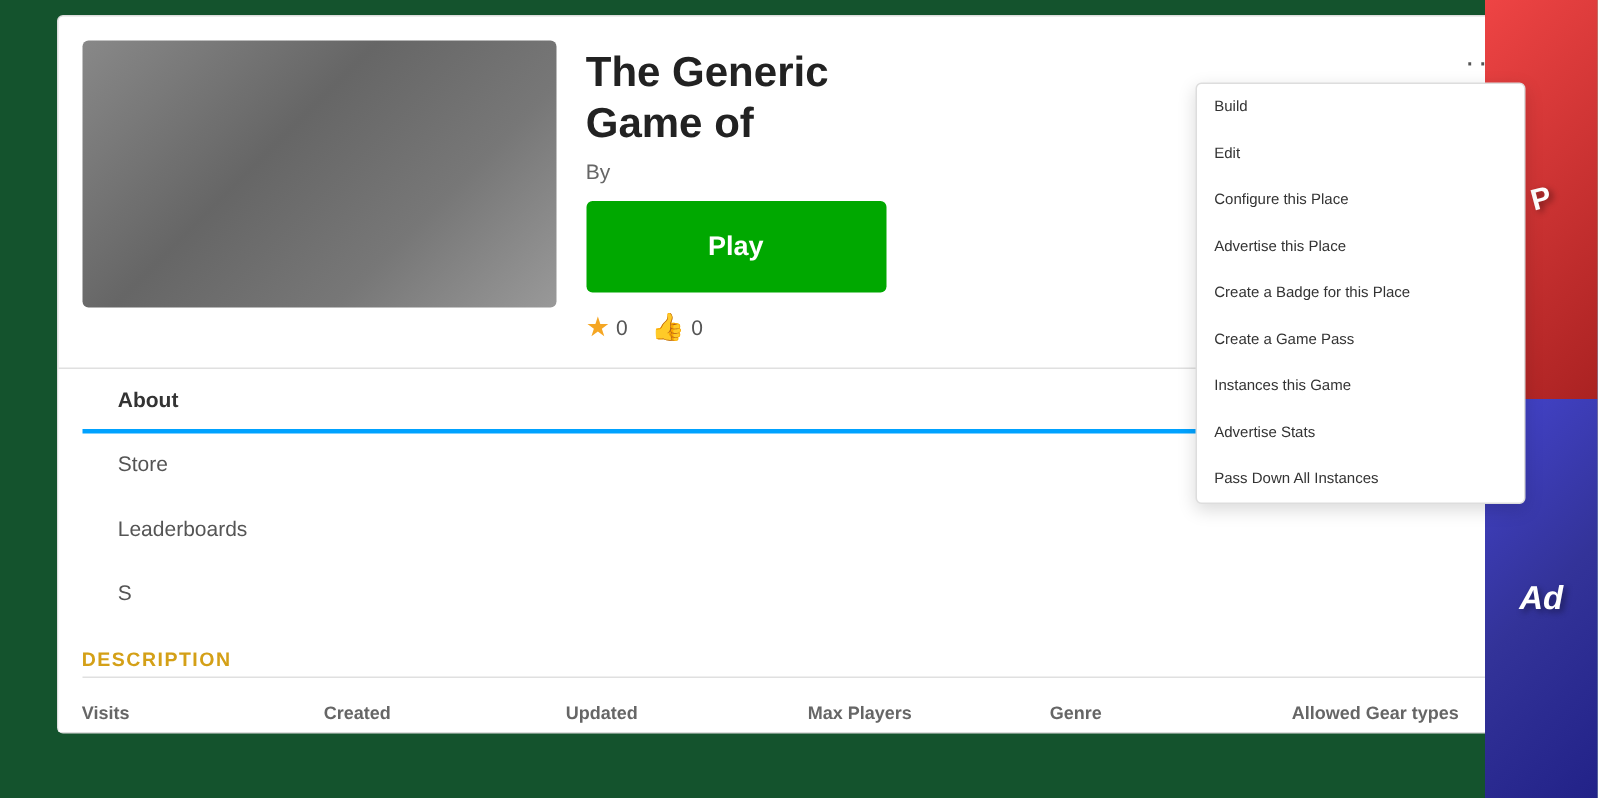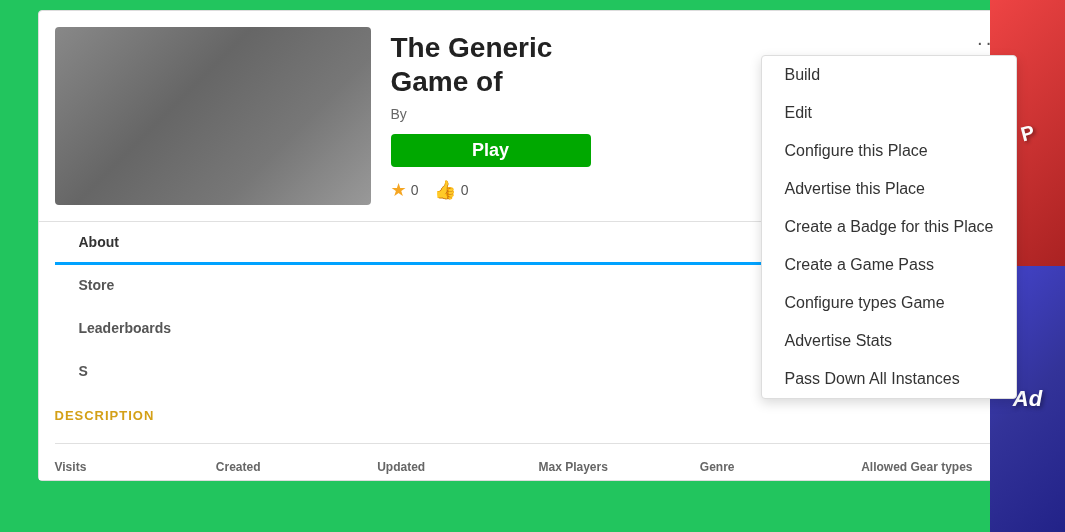--- a/index.html
+++ b/index.html
@@ -233,7 +233,7 @@
 </head>
 <body>
 
-<div style="display:flex; width:1065px; height:532px; position:relative; background:#22c55e;">
+<div style="display:flex; width:1065px; height:532px; position:relative; background:#14532d;">
 
   <div style="flex:1; overflow:hidden;">
 

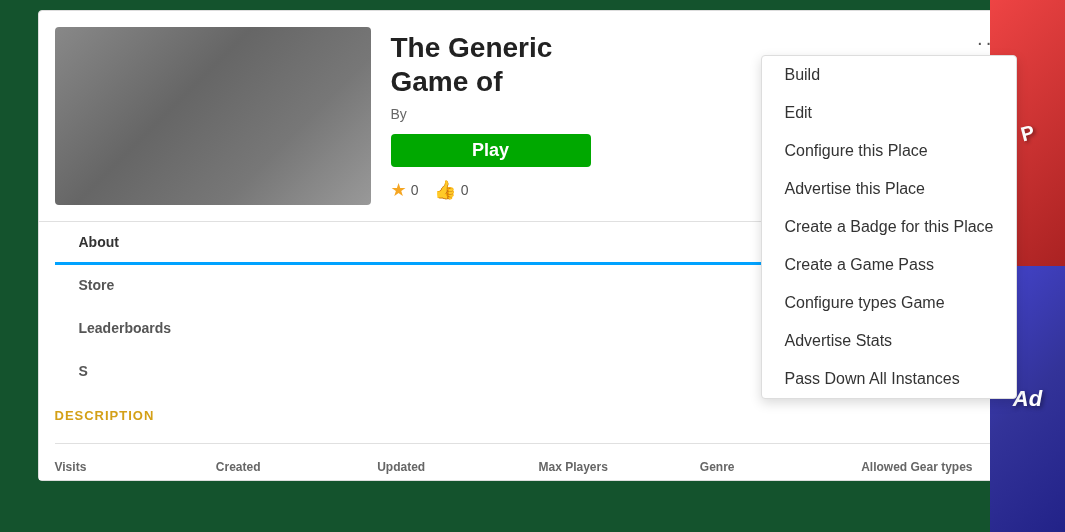--- a/index.html
+++ b/index.html
@@ -121,8 +121,8 @@
     }
 
     .dropdown-item {
-      padding: 10px 22px;
-      font-size: 16px;
+      padding: 10px 12px;
+      font-size: 10px;
       color: #333;
       cursor: pointer;
       white-space: nowrap;

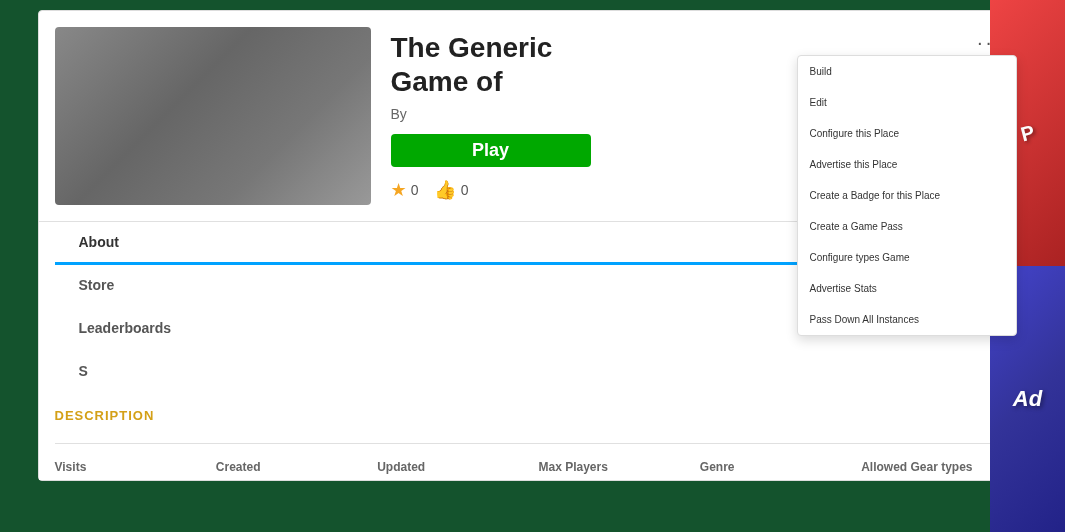--- a/index.html
+++ b/index.html
@@ -63,7 +63,7 @@
       border-radius: 4px;
       font-size: 18px;
       font-weight: bold;
-      padding: 6px 0;
+      padding: 20px 0;
       width: 200px;
       cursor: pointer;
       display: block;

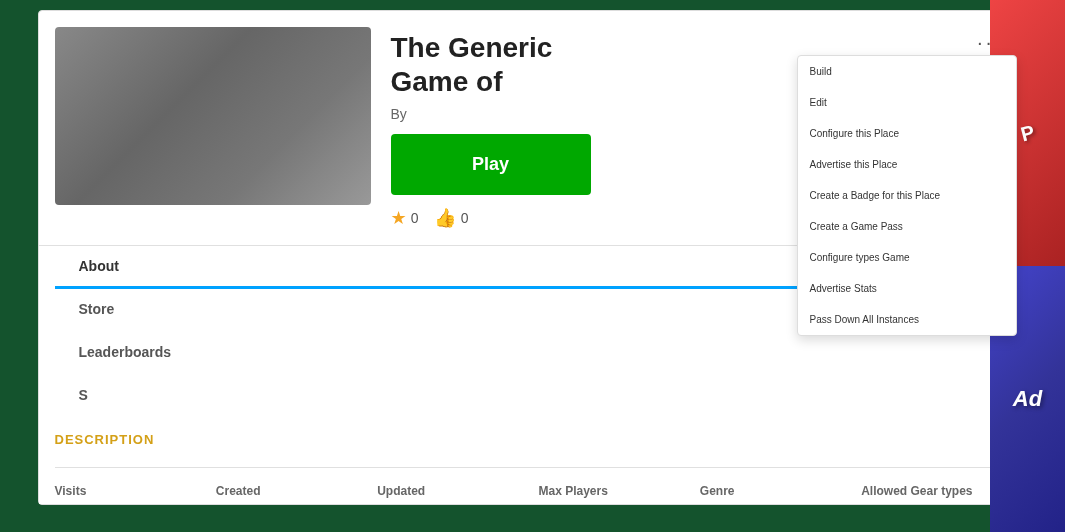--- a/index.html
+++ b/index.html
@@ -269,7 +269,7 @@
             <div class="dropdown-item">Advertise this Place</div>
             <div class="dropdown-item">Create a Badge for this Place</div>
             <div class="dropdown-item">Create a Game Pass</div>
-            <div class="dropdown-item">Configure types Game</div>
+            <div class="dropdown-item">Instances this Game</div>
             <div class="dropdown-item">Advertise Stats</div>
             <div class="dropdown-item">Pass Down All Instances</div>
           </div>

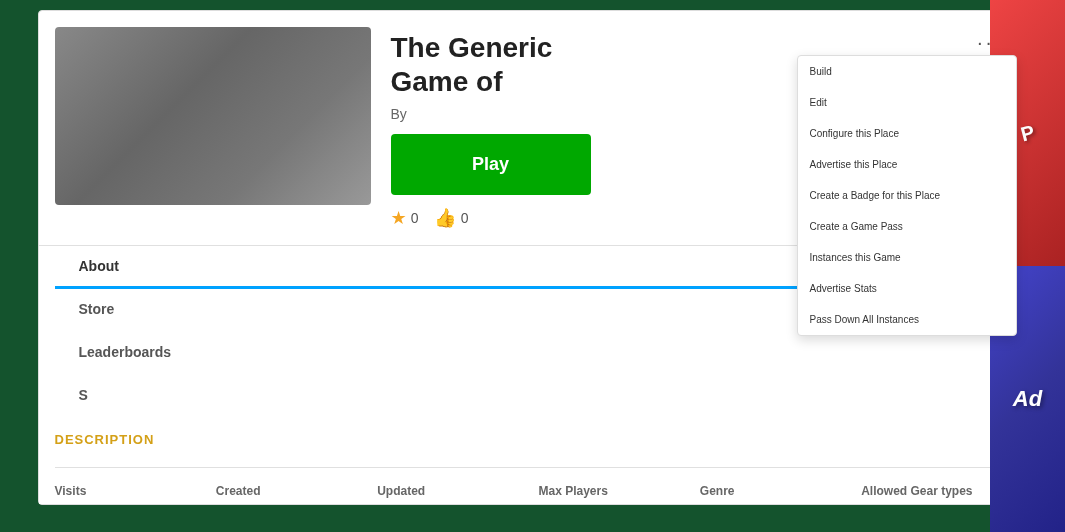--- a/index.html
+++ b/index.html
@@ -143,7 +143,7 @@
       color: #555;
       cursor: pointer;
       border-bottom: 3px solid transparent;
-      font-weight: 700;
+      font-weight: 400;
     }
 
     .tab-item.active {

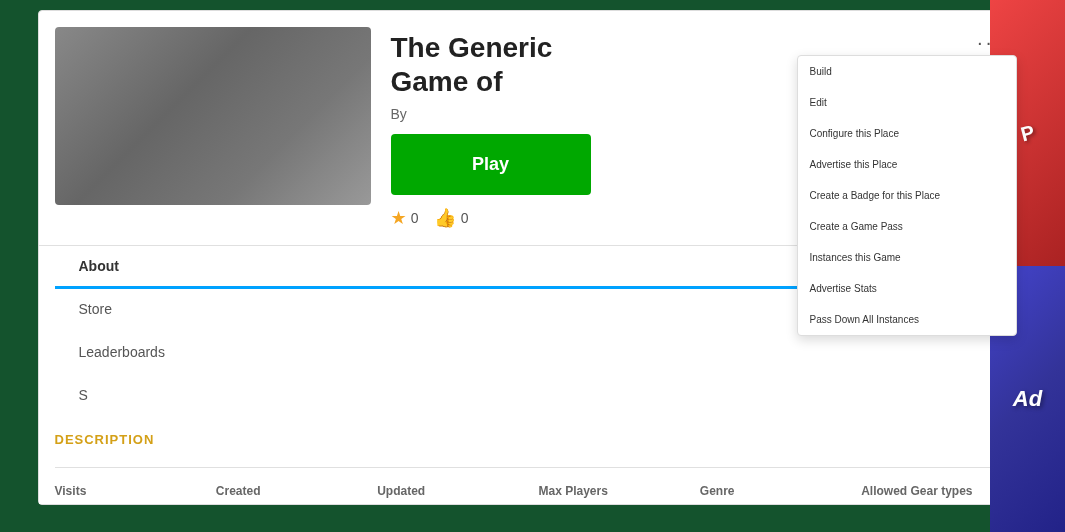--- a/index.html
+++ b/index.html
@@ -165,7 +165,7 @@
       letter-spacing: 1px;
       text-transform: uppercase;
       border-bottom: 1px solid #e0e0e0;
-      padding-bottom: 20px;
+      padding-bottom: 4px;
     }
 
     

